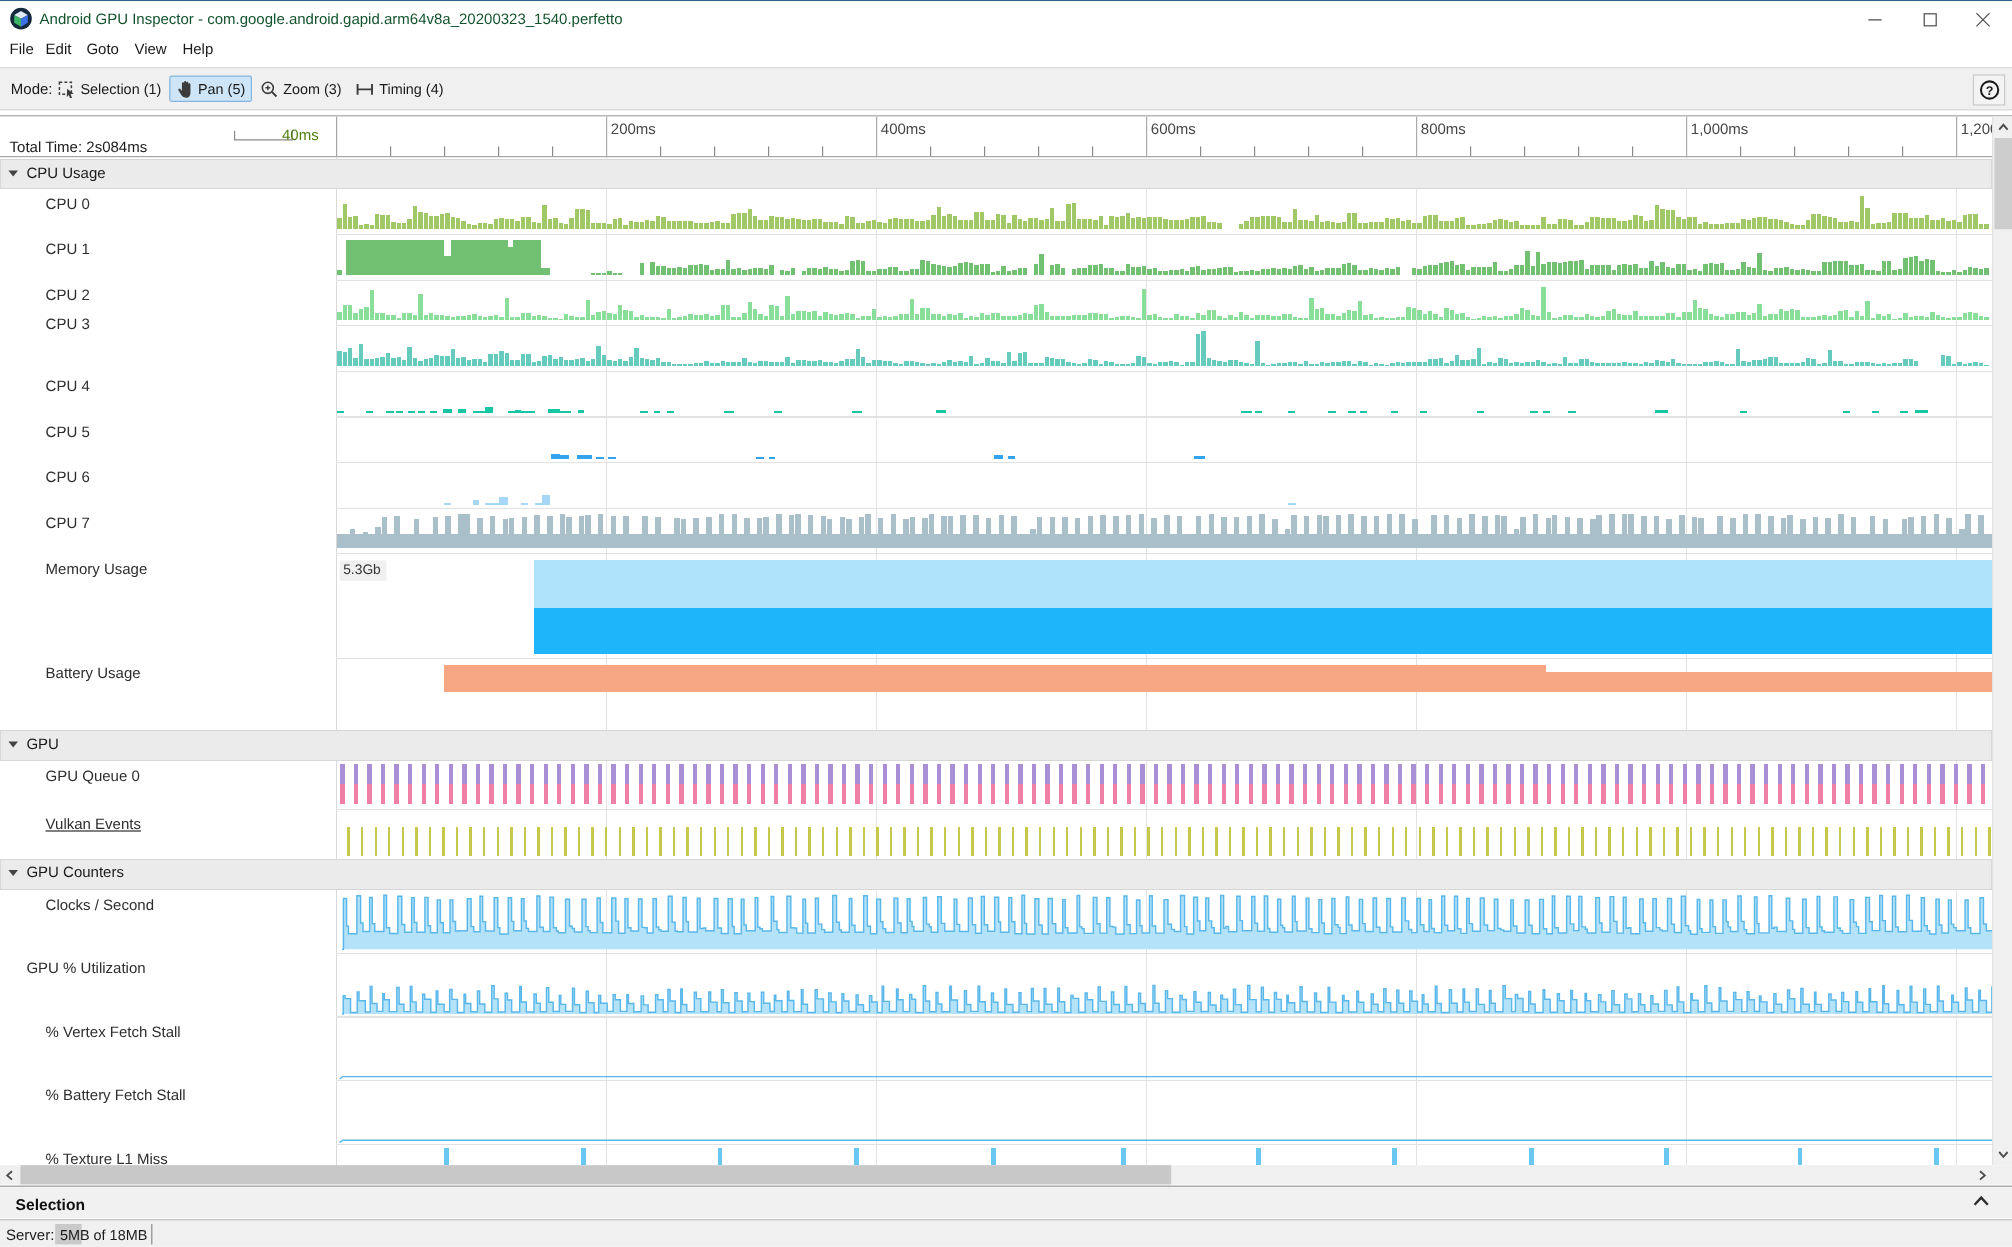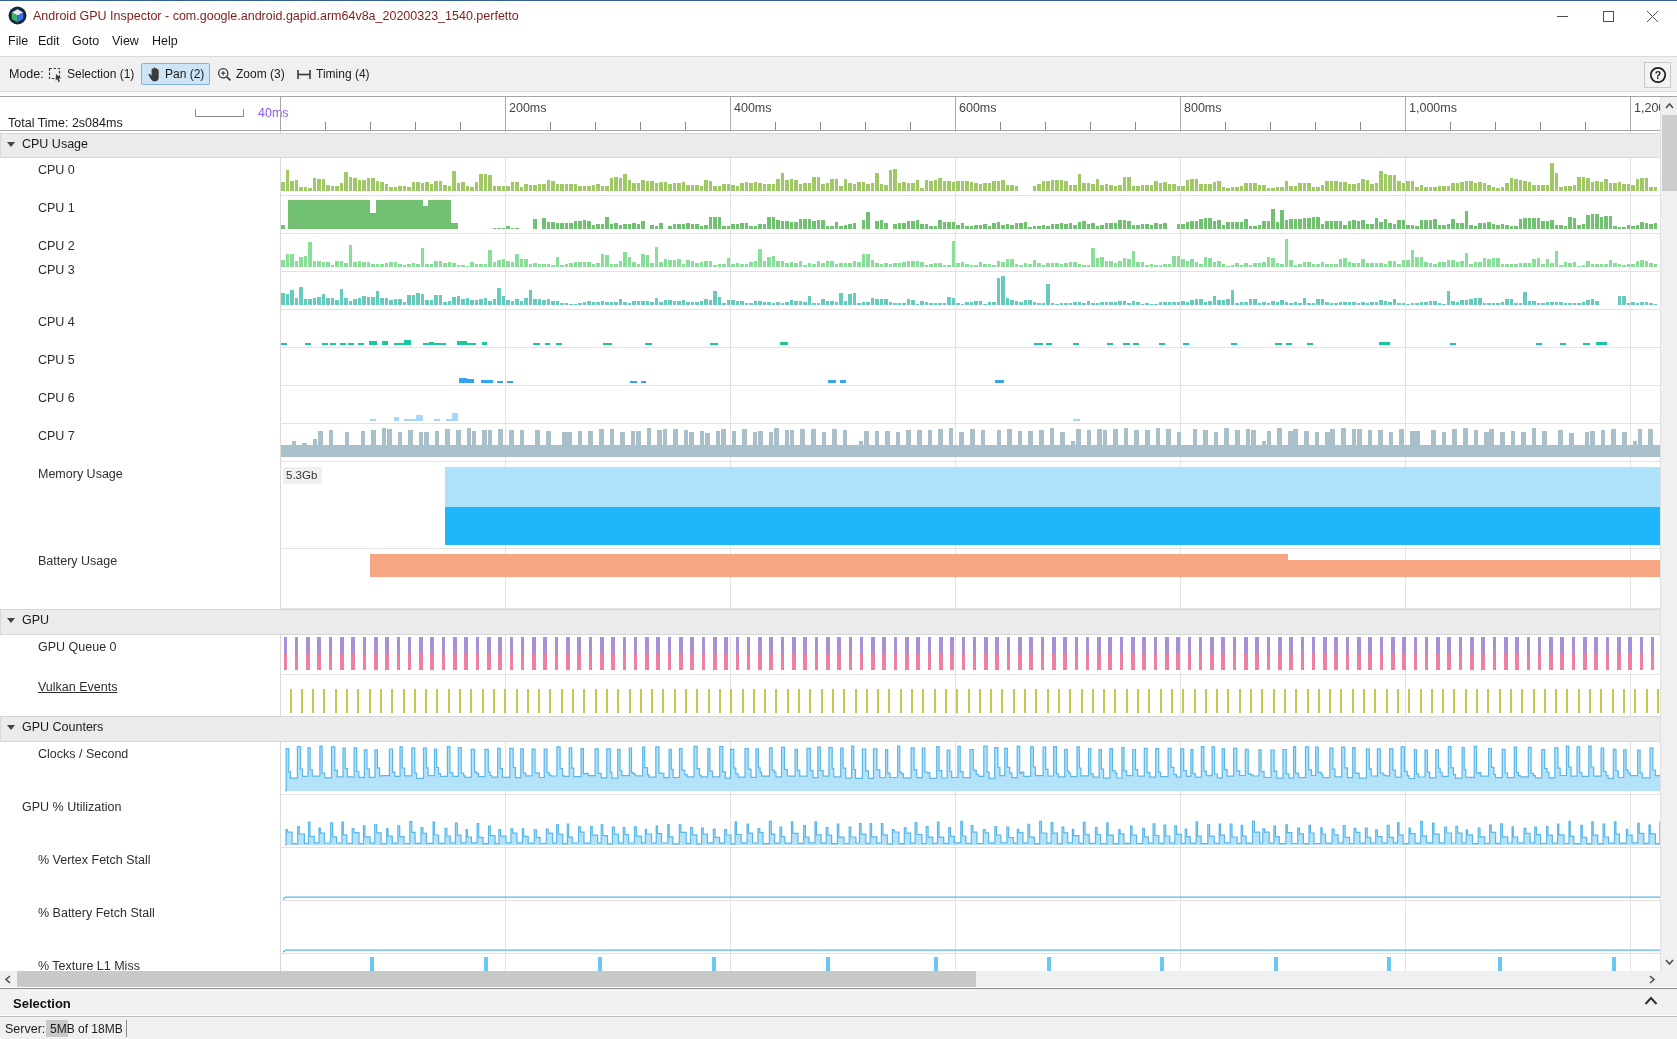--- a/index.html
+++ b/index.html
@@ -9,7 +9,7 @@
   .abs{position:absolute;}
   #accent-line{left:0;top:0;width:1677px;height:1px;background:#33618d;}
   #titlebar{left:0;top:1px;width:1677px;height:29px;background:#fff;}
-  #app-title{left:33px;top:8px;font-size:12.5px;color:#7f1d1d;white-space:nowrap;}
+  #app-title{left:33px;top:8px;font-size:12.5px;color:#14532d;white-space:nowrap;}
   .winbtn{top:0;width:45px;height:30px;display:flex;align-items:center;justify-content:center;}
   #menubar{left:0;top:30px;width:1677px;height:24px;background:#fff;}
   .menu-item{position:absolute;top:4px;font-size:12.5px;color:#191919;}

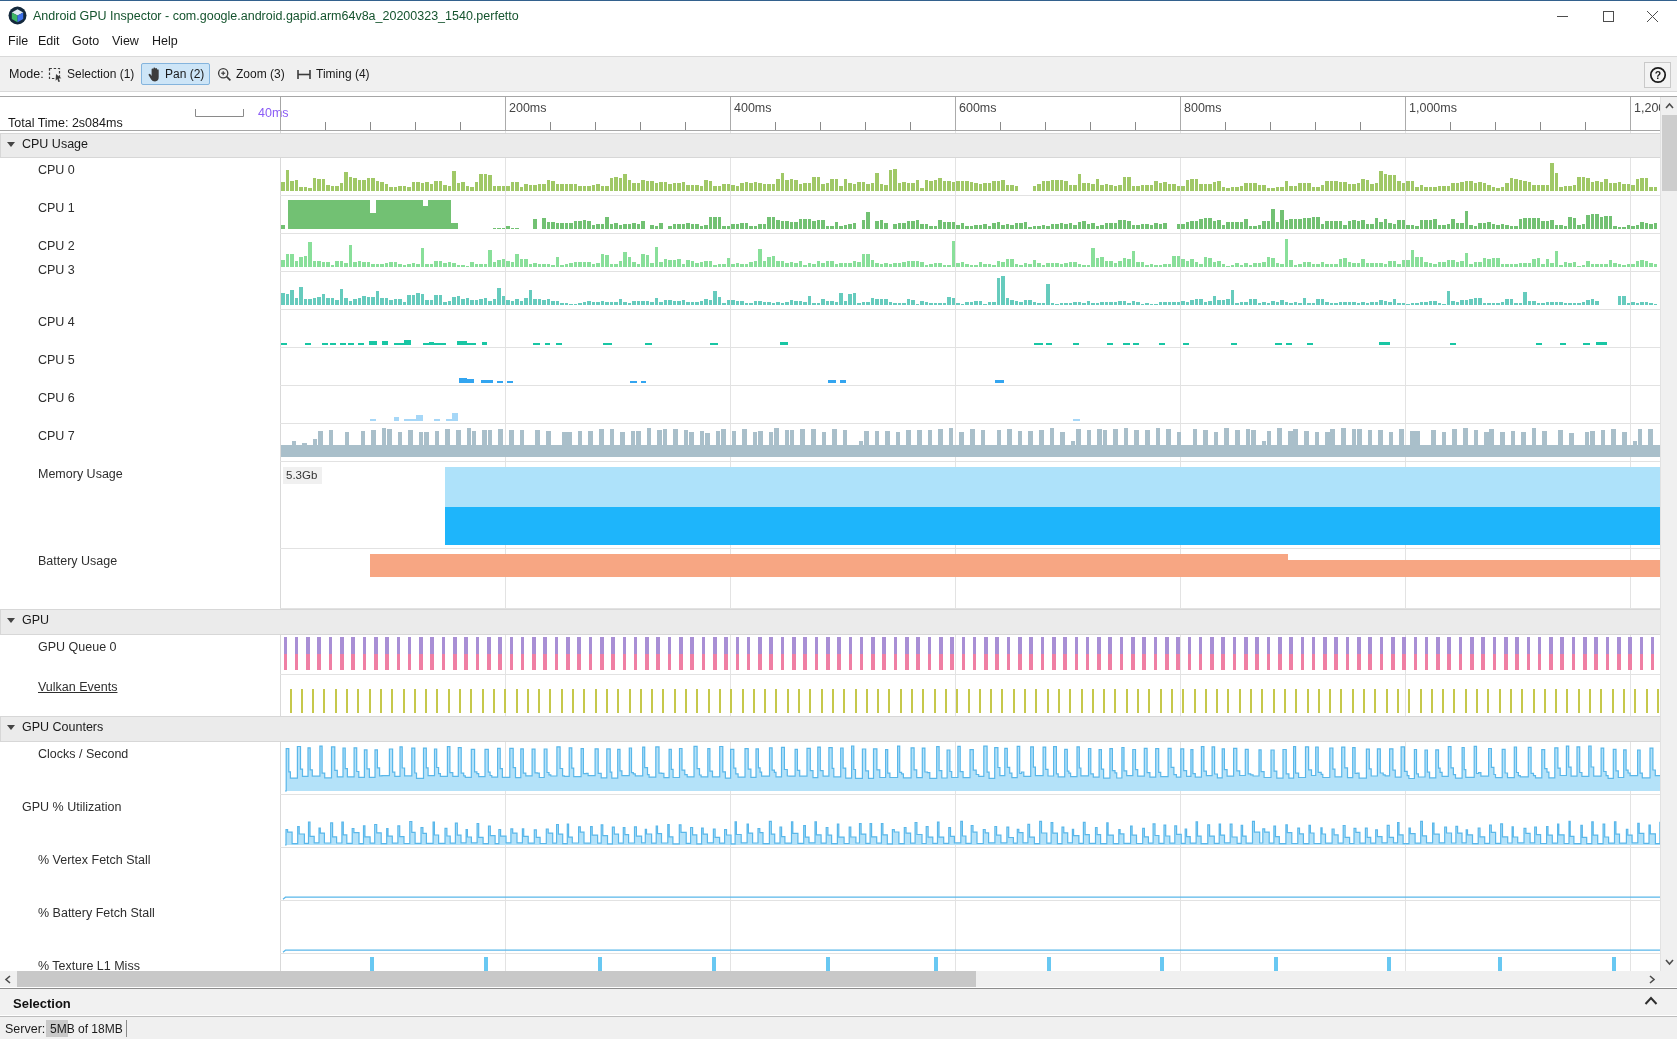--- a/index.html
+++ b/index.html
@@ -105,7 +105,7 @@
     <svg width="14" height="15" viewBox="0 0 14 15">
       <path fill="#3c3c3c" d="M4.6 7.2 L4.6 2.6 Q4.6 1.5 5.5 1.5 Q6.4 1.5 6.4 2.6 L6.4 6 L6.4 1.6 Q6.4 0.6 7.3 0.6 Q8.2 0.6 8.2 1.6 L8.2 6 L8.2 2.1 Q8.2 1.1 9.1 1.1 Q10 1.1 10 2.1 L10 6.6 L10 3.2 Q10 2.3 10.8 2.3 Q11.7 2.3 11.7 3.2 L11.7 10 Q11.7 14.4 8 14.4 Q5.3 14.4 4.2 12.4 L1.7 8.3 Q1.2 7.4 2 6.9 Q2.7 6.5 3.4 7.3 L4.6 8.9 Z"></path>
     </svg>
-    <span>Pan (2)</span>
+    <span>Pan (5)</span>
   </div>
   <div class="tbtn" id="btn-zoom" style="left: 211px;">
     <svg width="15" height="15" viewBox="0 0 15 15">

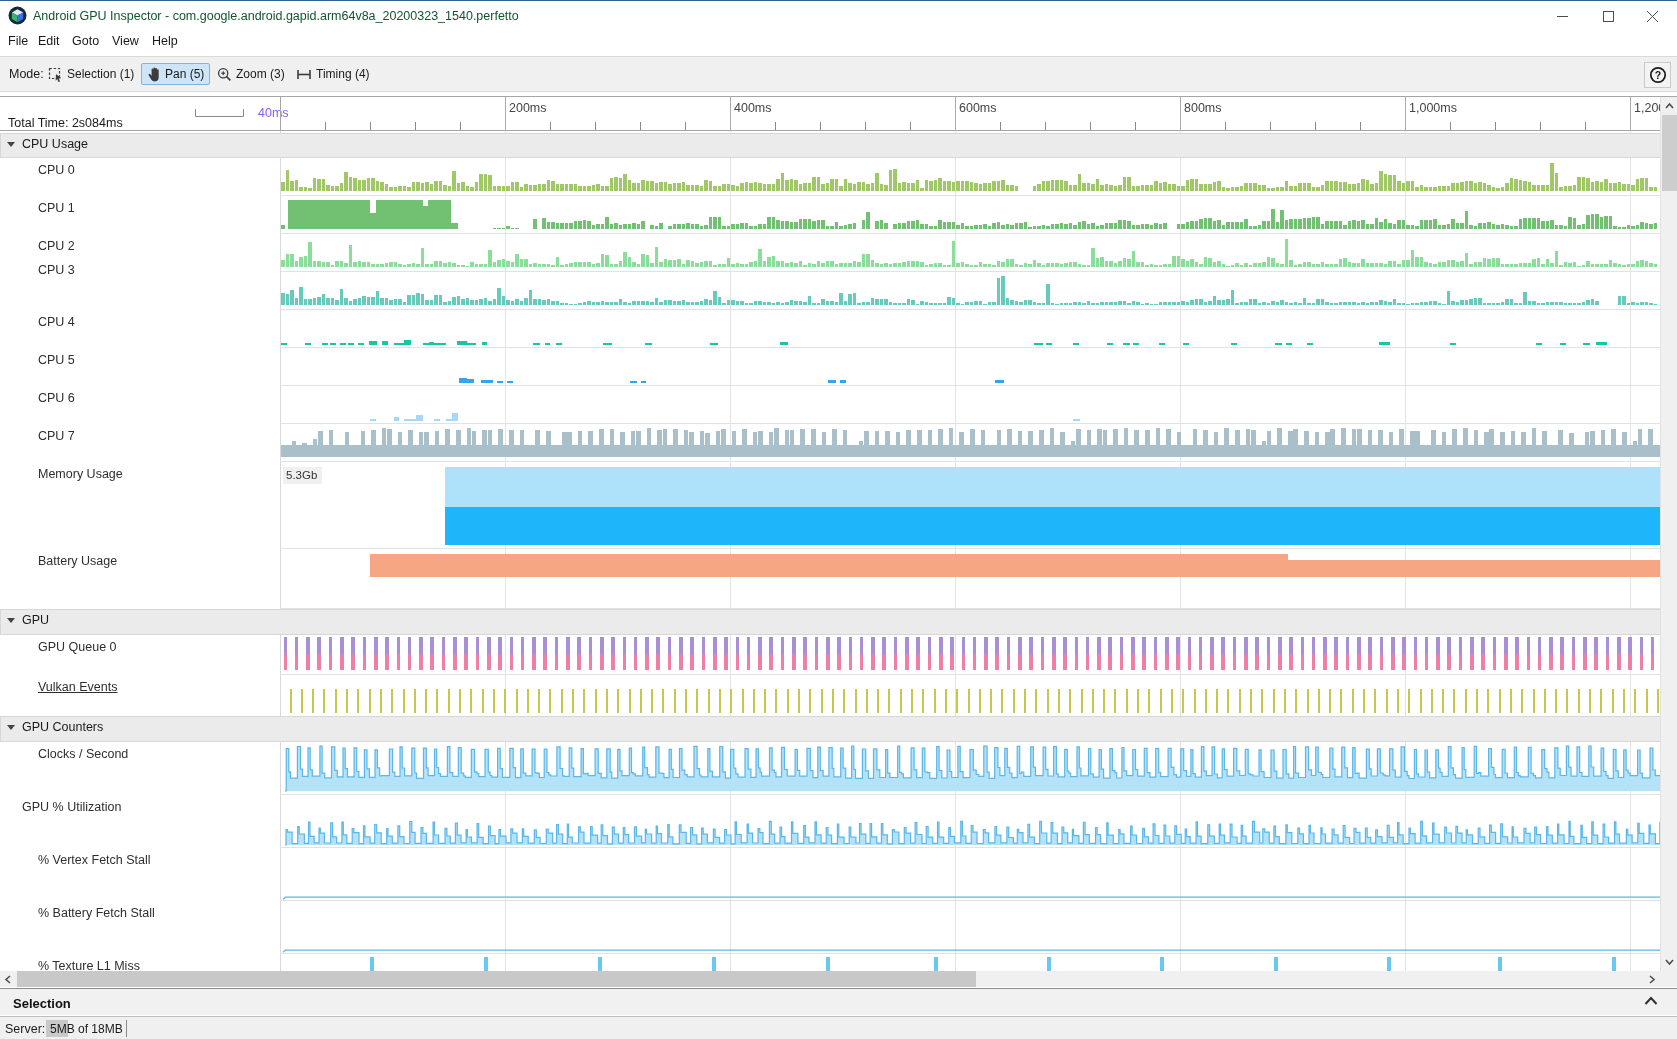--- a/index.html
+++ b/index.html
@@ -25,7 +25,7 @@
          border-top:1px solid #a6a6a6;border-bottom:1px solid #a6a6a6;box-sizing:border-box;}
   #ruler-clip{position:absolute;left:0;top:0;width:1660px;height:33px;overflow:hidden;}
   #total-time{position:absolute;left:8px;top:19px;font-size:12.5px;color:#1a1a1a;}
-  #scale-text{position:absolute;left:258px;top:9px;font-size:12.5px;color:#8b5cf6;}
+  #scale-text{position:absolute;left:235px;top:9px;font-size:12.5px;color:#4d7c0f;}
   .ruler-label{position:absolute;top:4px;font-size:12.5px;color:#454545;}
   .ruler-major{position:absolute;top:0;width:1px;height:33px;background:#ababab;}
   .ruler-minor{position:absolute;top:25px;width:1px;height:8px;background:#8a8a8a;}

